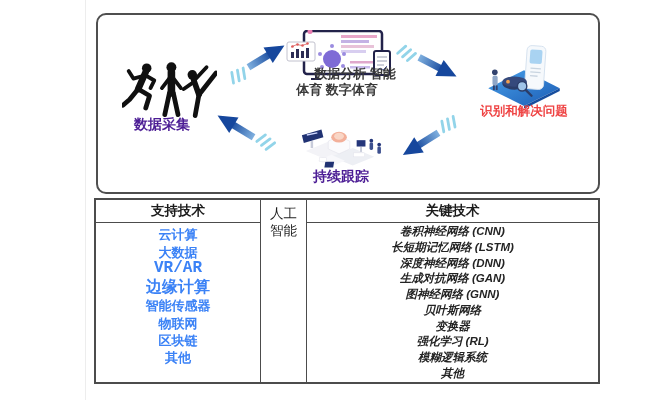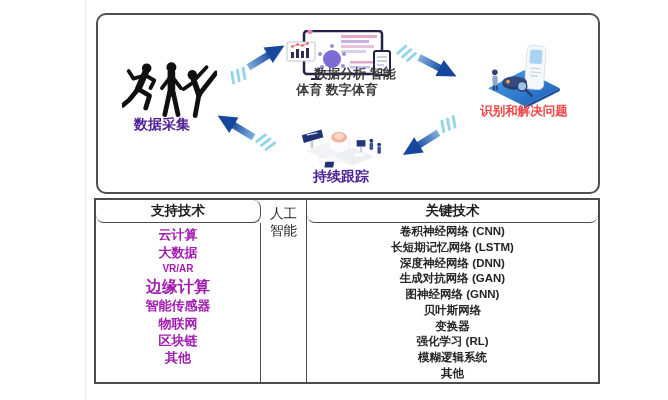--- a/index.html
+++ b/index.html
@@ -26,7 +26,7 @@
   .tech-table{position:absolute;left:94px;top:198px;width:506px;height:186px;
               border:2px solid #4c4c4c;box-sizing:border-box;background:#fff;
               display:grid;grid-template-columns:165px 46px 1fr;grid-template-rows:23px 1fr;}
-  .th{display:flex;align-items:center;justify-content:center;font-size:13.5px;font-weight:700;color:#1c1c1c;border-radius:8px;}
+  .th{display:flex;align-items:center;justify-content:center;font-size:13.5px;font-weight:700;color:#1c1c1c;}
   .cell-support-header{grid-row:1;grid-column:1;border-right:1.5px solid #4c4c4c;border-bottom:1.5px solid #4c4c4c;}
   .cell-ai{grid-row:1/3;grid-column:2;border-right:1.5px solid #4c4c4c;
            text-align:center;font-size:13.5px;font-weight:400;padding-top:5px;line-height:17px;color:#1c1c1c;}

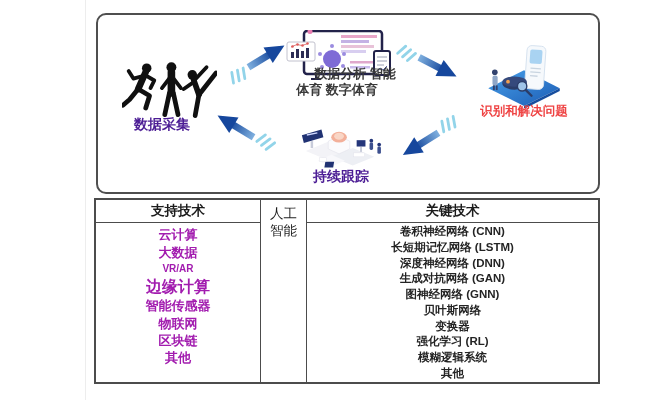--- a/index.html
+++ b/index.html
@@ -34,7 +34,7 @@
   .cell-support-body{grid-row:2;grid-column:1;border-right:1.5px solid #4c4c4c;
                      display:flex;flex-direction:column;align-items:center;padding-top:3px;}
   .cell-key-body{grid-row:2;grid-column:3;display:flex;flex-direction:column;align-items:center;padding:1px 0;}
-  .sup-item{font-size:13px;font-weight:600;line-height:17px;color:#a21caf;}
+  .sup-item{font-size:13px;font-weight:600;line-height:17px;color:#3b82f6;}
   .sup-item.s0{line-height:18px;}
   .sup-item.s2{font-size:10px;line-height:15px;}
   .sup-item.s3{font-size:16px;line-height:21px;}

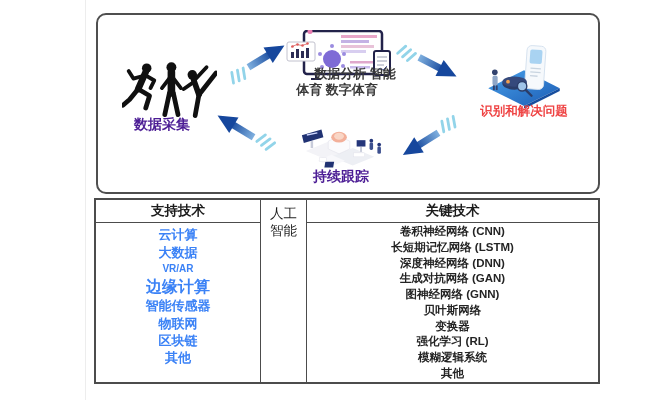--- a/index.html
+++ b/index.html
@@ -33,7 +33,7 @@
   .cell-key-header{grid-row:1;grid-column:3;border-bottom:1.5px solid #4c4c4c;}
   .cell-support-body{grid-row:2;grid-column:1;border-right:1.5px solid #4c4c4c;
                      display:flex;flex-direction:column;align-items:center;padding-top:3px;}
-  .cell-key-body{grid-row:2;grid-column:3;display:flex;flex-direction:column;align-items:center;padding:1px 0;}
+  .cell-key-body{grid-row:2;grid-column:3;display:flex;flex-direction:column;align-items:center;padding:1px 0;font-style:italic;}
   .sup-item{font-size:13px;font-weight:600;line-height:17px;color:#3b82f6;}
   .sup-item.s0{line-height:18px;}
   .sup-item.s2{font-size:10px;line-height:15px;}

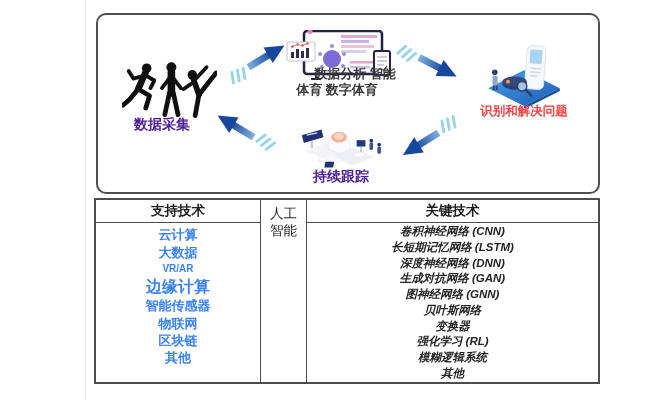--- a/index.html
+++ b/index.html
@@ -36,7 +36,7 @@
   .cell-key-body{grid-row:2;grid-column:3;display:flex;flex-direction:column;align-items:center;padding:1px 0;font-style:italic;}
   .sup-item{font-size:13px;font-weight:600;line-height:17px;color:#3b82f6;}
   .sup-item.s0{line-height:18px;}
-  .sup-item.s2{font-size:10px;line-height:15px;}
+  .sup-item.s2{font-size:16px;line-height:15px;font-family:Liberation Mono, monospace;}
   .sup-item.s3{font-size:16px;line-height:21px;}
   .sup-item.s4{line-height:18px;}
   .key-item{font-size:11.5px;font-weight:600;color:#242424;flex:1;display:flex;align-items:center;}

